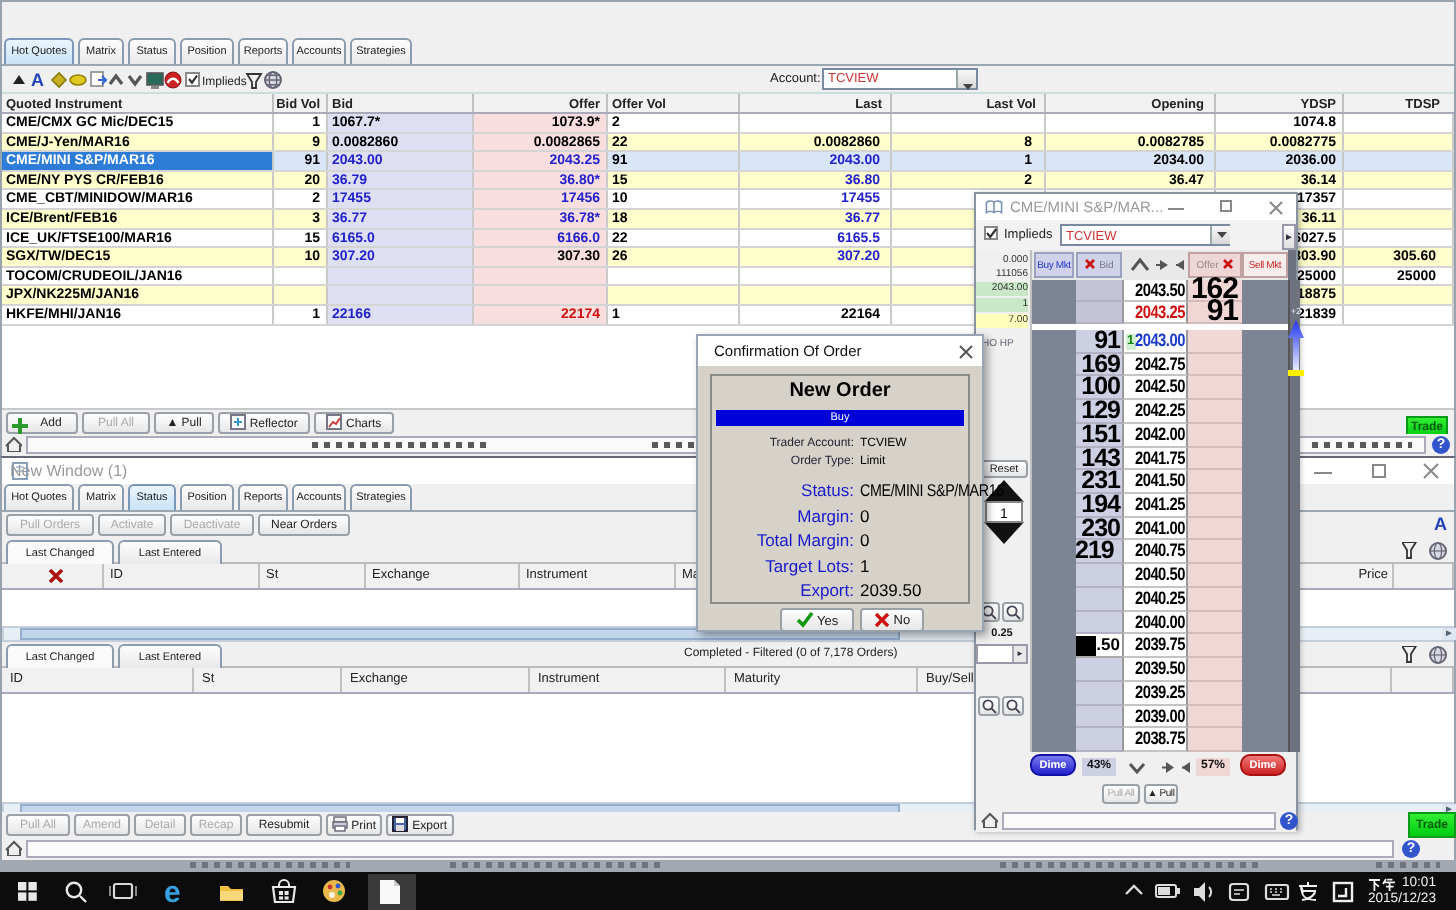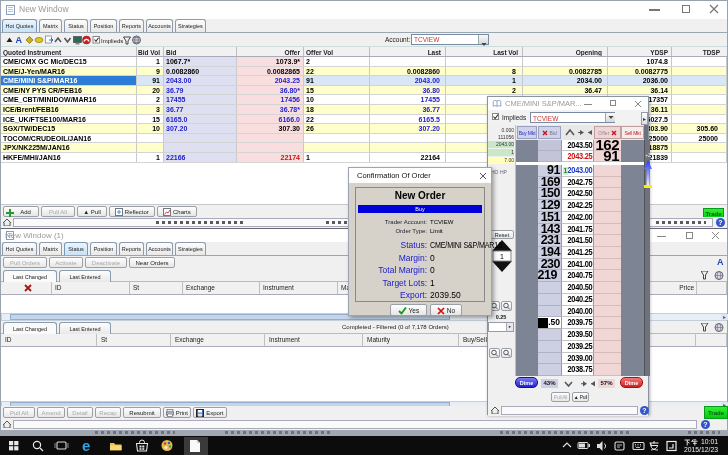--- a/index.html
+++ b/index.html
@@ -20,20 +20,6 @@
 </style></head><body>
 
 <div class="ab" style="left:0;top:0;width:728px;height:228px;background:#f0f0f0;border:1px solid #99a3ad;z-index:1;">
-<div class="ab" style="left:0;top:0;width:726px;height:18px;background:#fff;">
-<svg class="ab" style="left:5px;top:4px" width="10" height="11">
-        <rect x="0.5" y="0.5" width="8" height="9" fill="#fff" stroke="#8aa0b8"></rect>
-        <rect x="2" y="2" width="5" height="1" fill="#b8c8d8"></rect>
-        <rect x="2" y="4" width="5" height="1" fill="#b8c8d8"></rect>
-        <rect x="2" y="6" width="5" height="1" fill="#b8c8d8"></rect>
-      </svg>
-<div class="ab" style="left:18px;top:3px;font-size:8.5px;color:#9a9a9a;">New Window</div>
-<div class="ab" style="left:648px;top:8px;width:11px;height:1.5px;background:#777;"></div>
-<div class="ab" style="left:681px;top:4px;width:8px;height:8px;border:1.2px solid #777;"></div>
-<svg class="ab" style="left:708px;top:3px" width="10" height="10">
-        <path d="M1 1 L9 9 M9 1 L1 9" stroke="#777" stroke-width="1.2"></path>
-      </svg>
-</div>
 <div class="ab" style="left:0;top:18px;width:726px;height:14px;background:#f0f0f0;border-bottom:1px solid #9aa6b0;">
 <div class="tab tabsel" style="left:1px;width:35px;">Hot Quotes</div>
 <div class="tab" style="left:38px;width:23px;">Matrix</div>

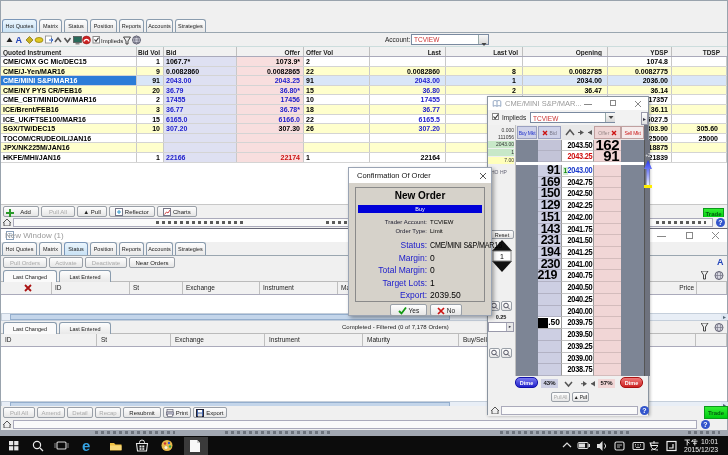--- a/index.html
+++ b/index.html
@@ -427,7 +427,7 @@
         </div>
 <div class="ab" style="left:0;top:48.44px;width:160px;height:11.72px;">
           <div class="ab" style="left:0;top:0;width:21.5px;height:100%;background:#7d8595;"></div>
-          <div class="ab" style="left:21.5px;top:0;width:23.5px;height:100%;background:#cdcfe3;border-bottom:1px solid #b2b2c4;text-align:right;padding-right:1px;font-weight:bold;font-size:12.5px;line-height:11.7px;letter-spacing:-0.5px;color:#000;">150</div>
+          <div class="ab" style="left:21.5px;top:0;width:23.5px;height:100%;background:#cdcfe3;border-bottom:1px solid #b2b2c4;text-align:right;padding-right:1px;font-weight:bold;font-size:12.5px;line-height:11.7px;letter-spacing:-0.5px;color:#000;">100</div>
           <div class="ab" style="left:45px;top:0;width:33px;height:100%;background:#fff;border-bottom:1px solid #c4c4c4;border-left:1px solid #999;border-right:1px solid #999;text-align:right;padding-right:1.5px;font-weight:bold;font-size:9px;line-height:11.7px;letter-spacing:-0.3px;color:#000;"><span style="display:inline-block;transform:scaleX(0.82);transform-origin:100% 50%;">2042.50</span></div>
           <div class="ab" style="left:78px;top:0;width:27px;height:100%;background:#f1d6d6;border-bottom:1px solid #d4bcbc;text-align:right;padding-right:2px;font-weight:bold;font-size:15px;line-height:11.7px;letter-spacing:-0.5px;color:#000;"></div>
           <div class="ab" style="left:105px;top:0;width:23px;height:100%;background:#7d8595;"></div>

